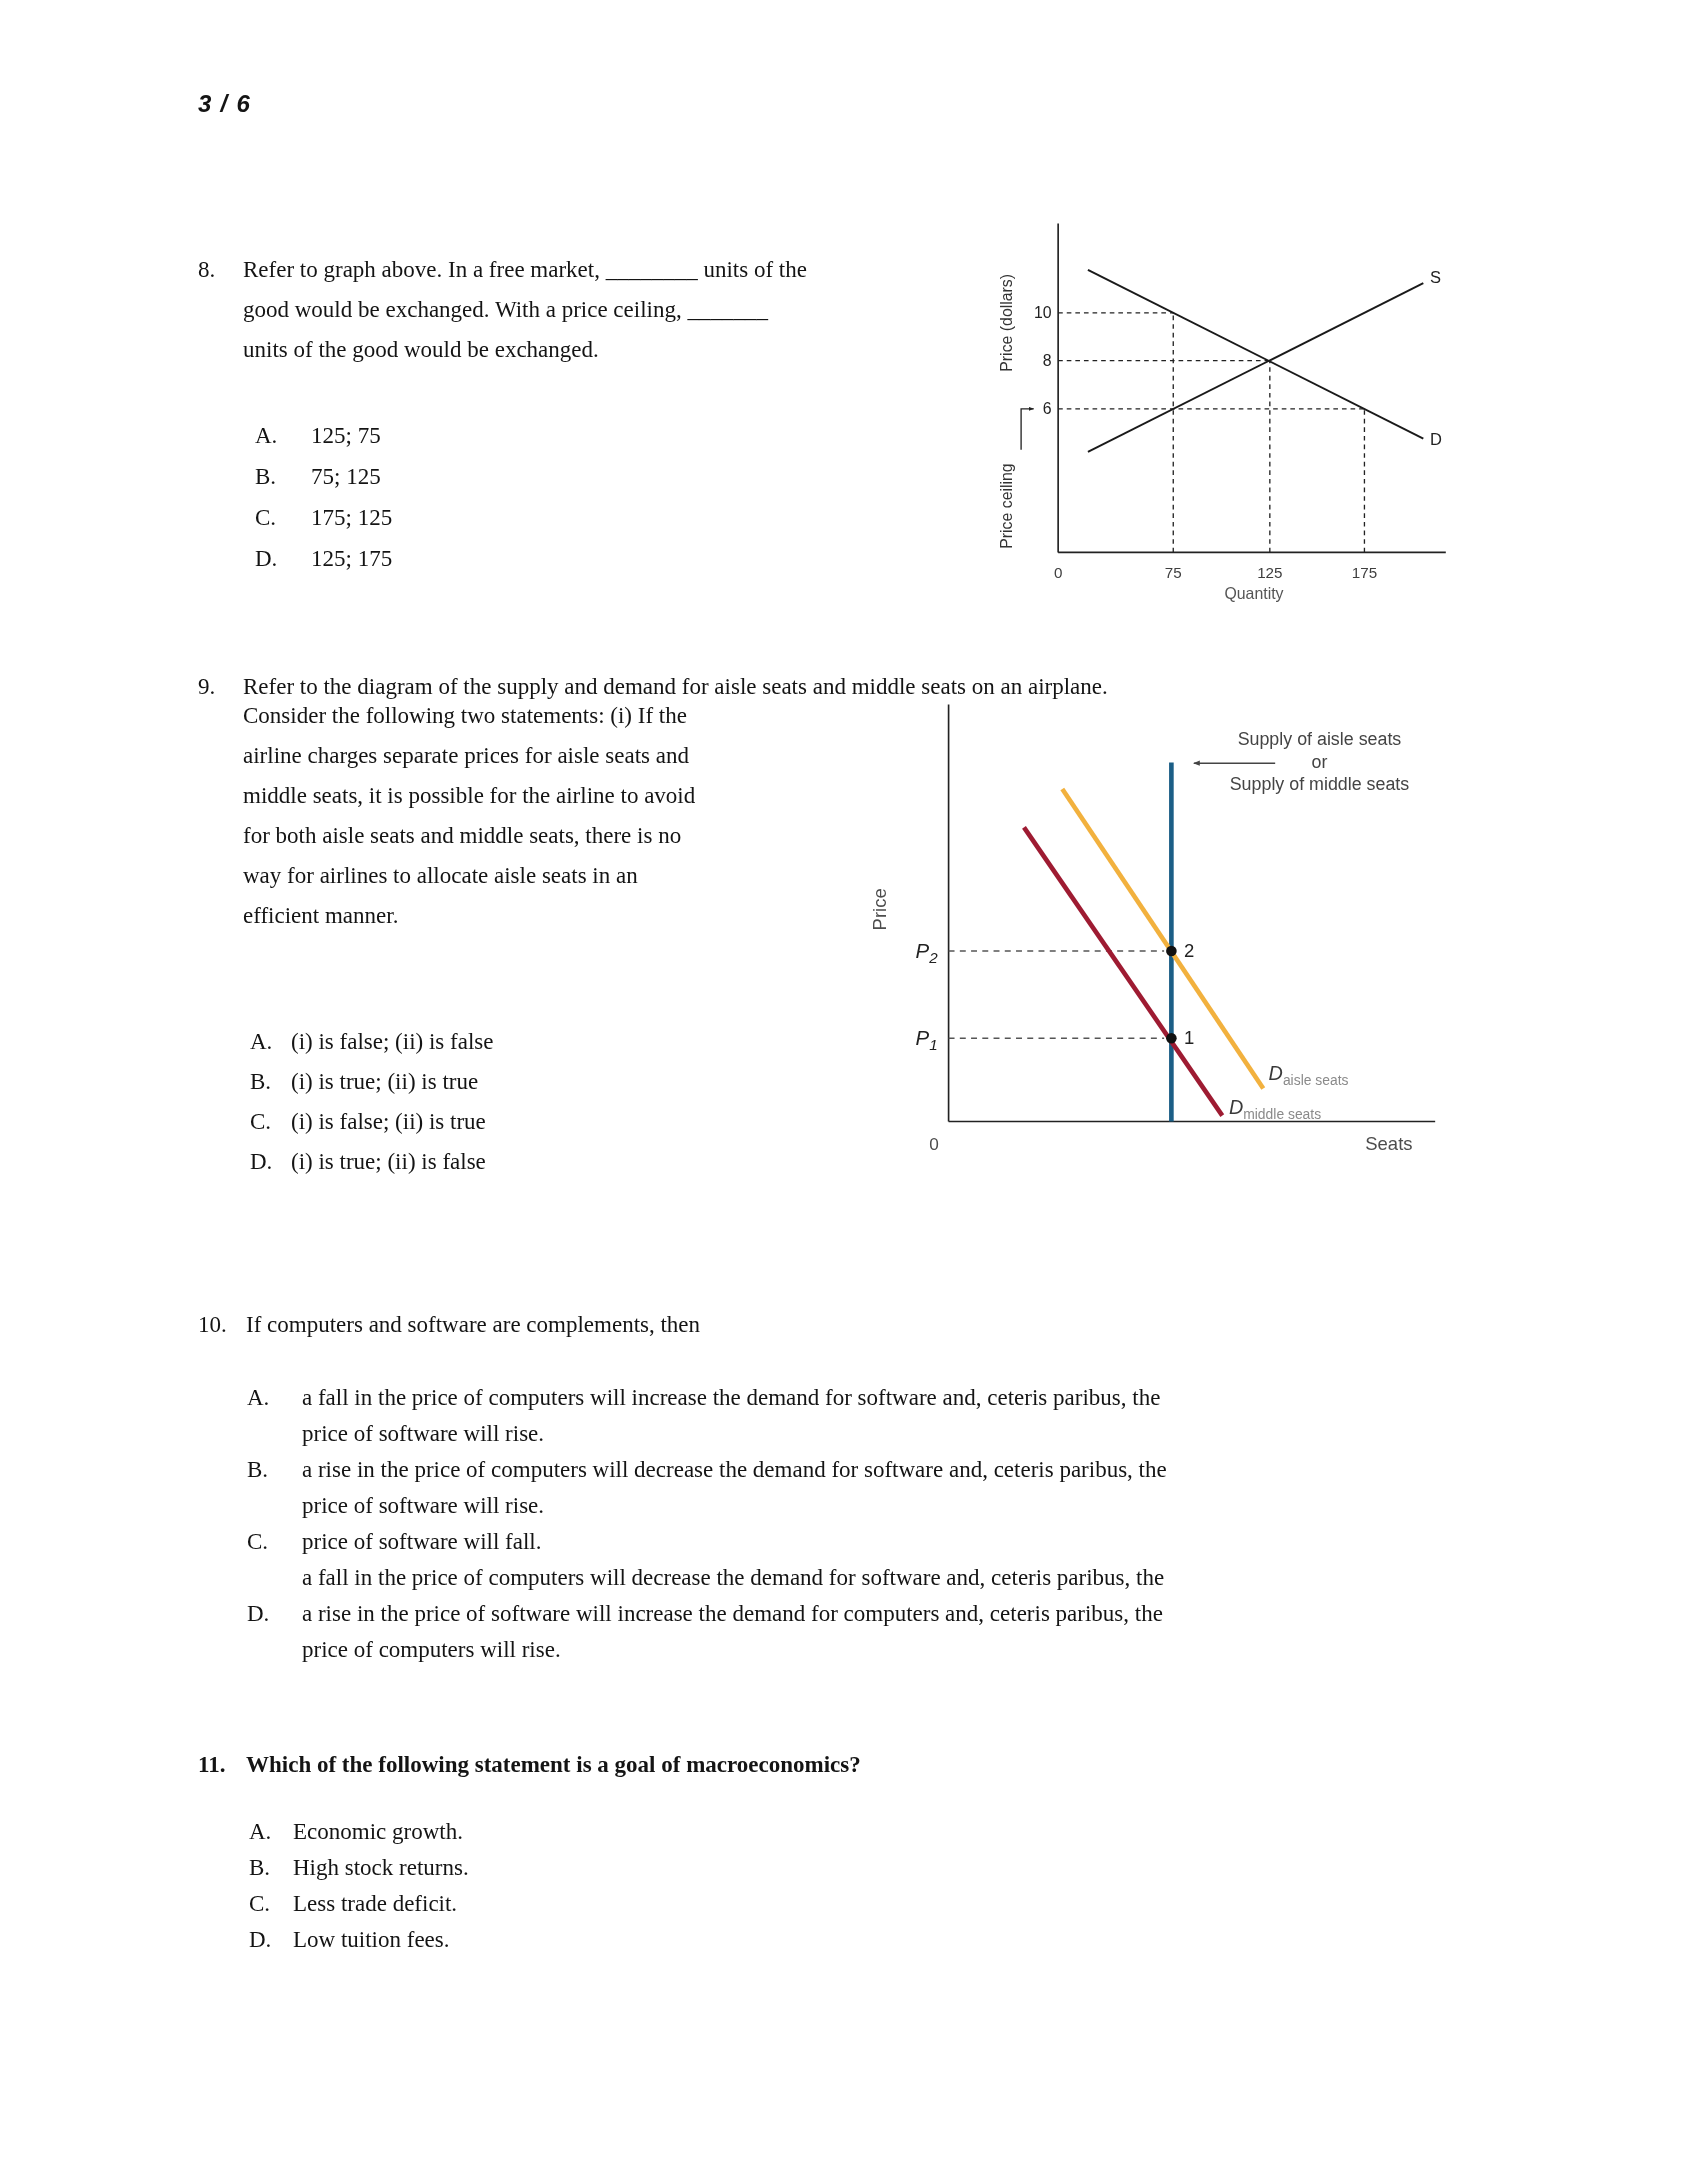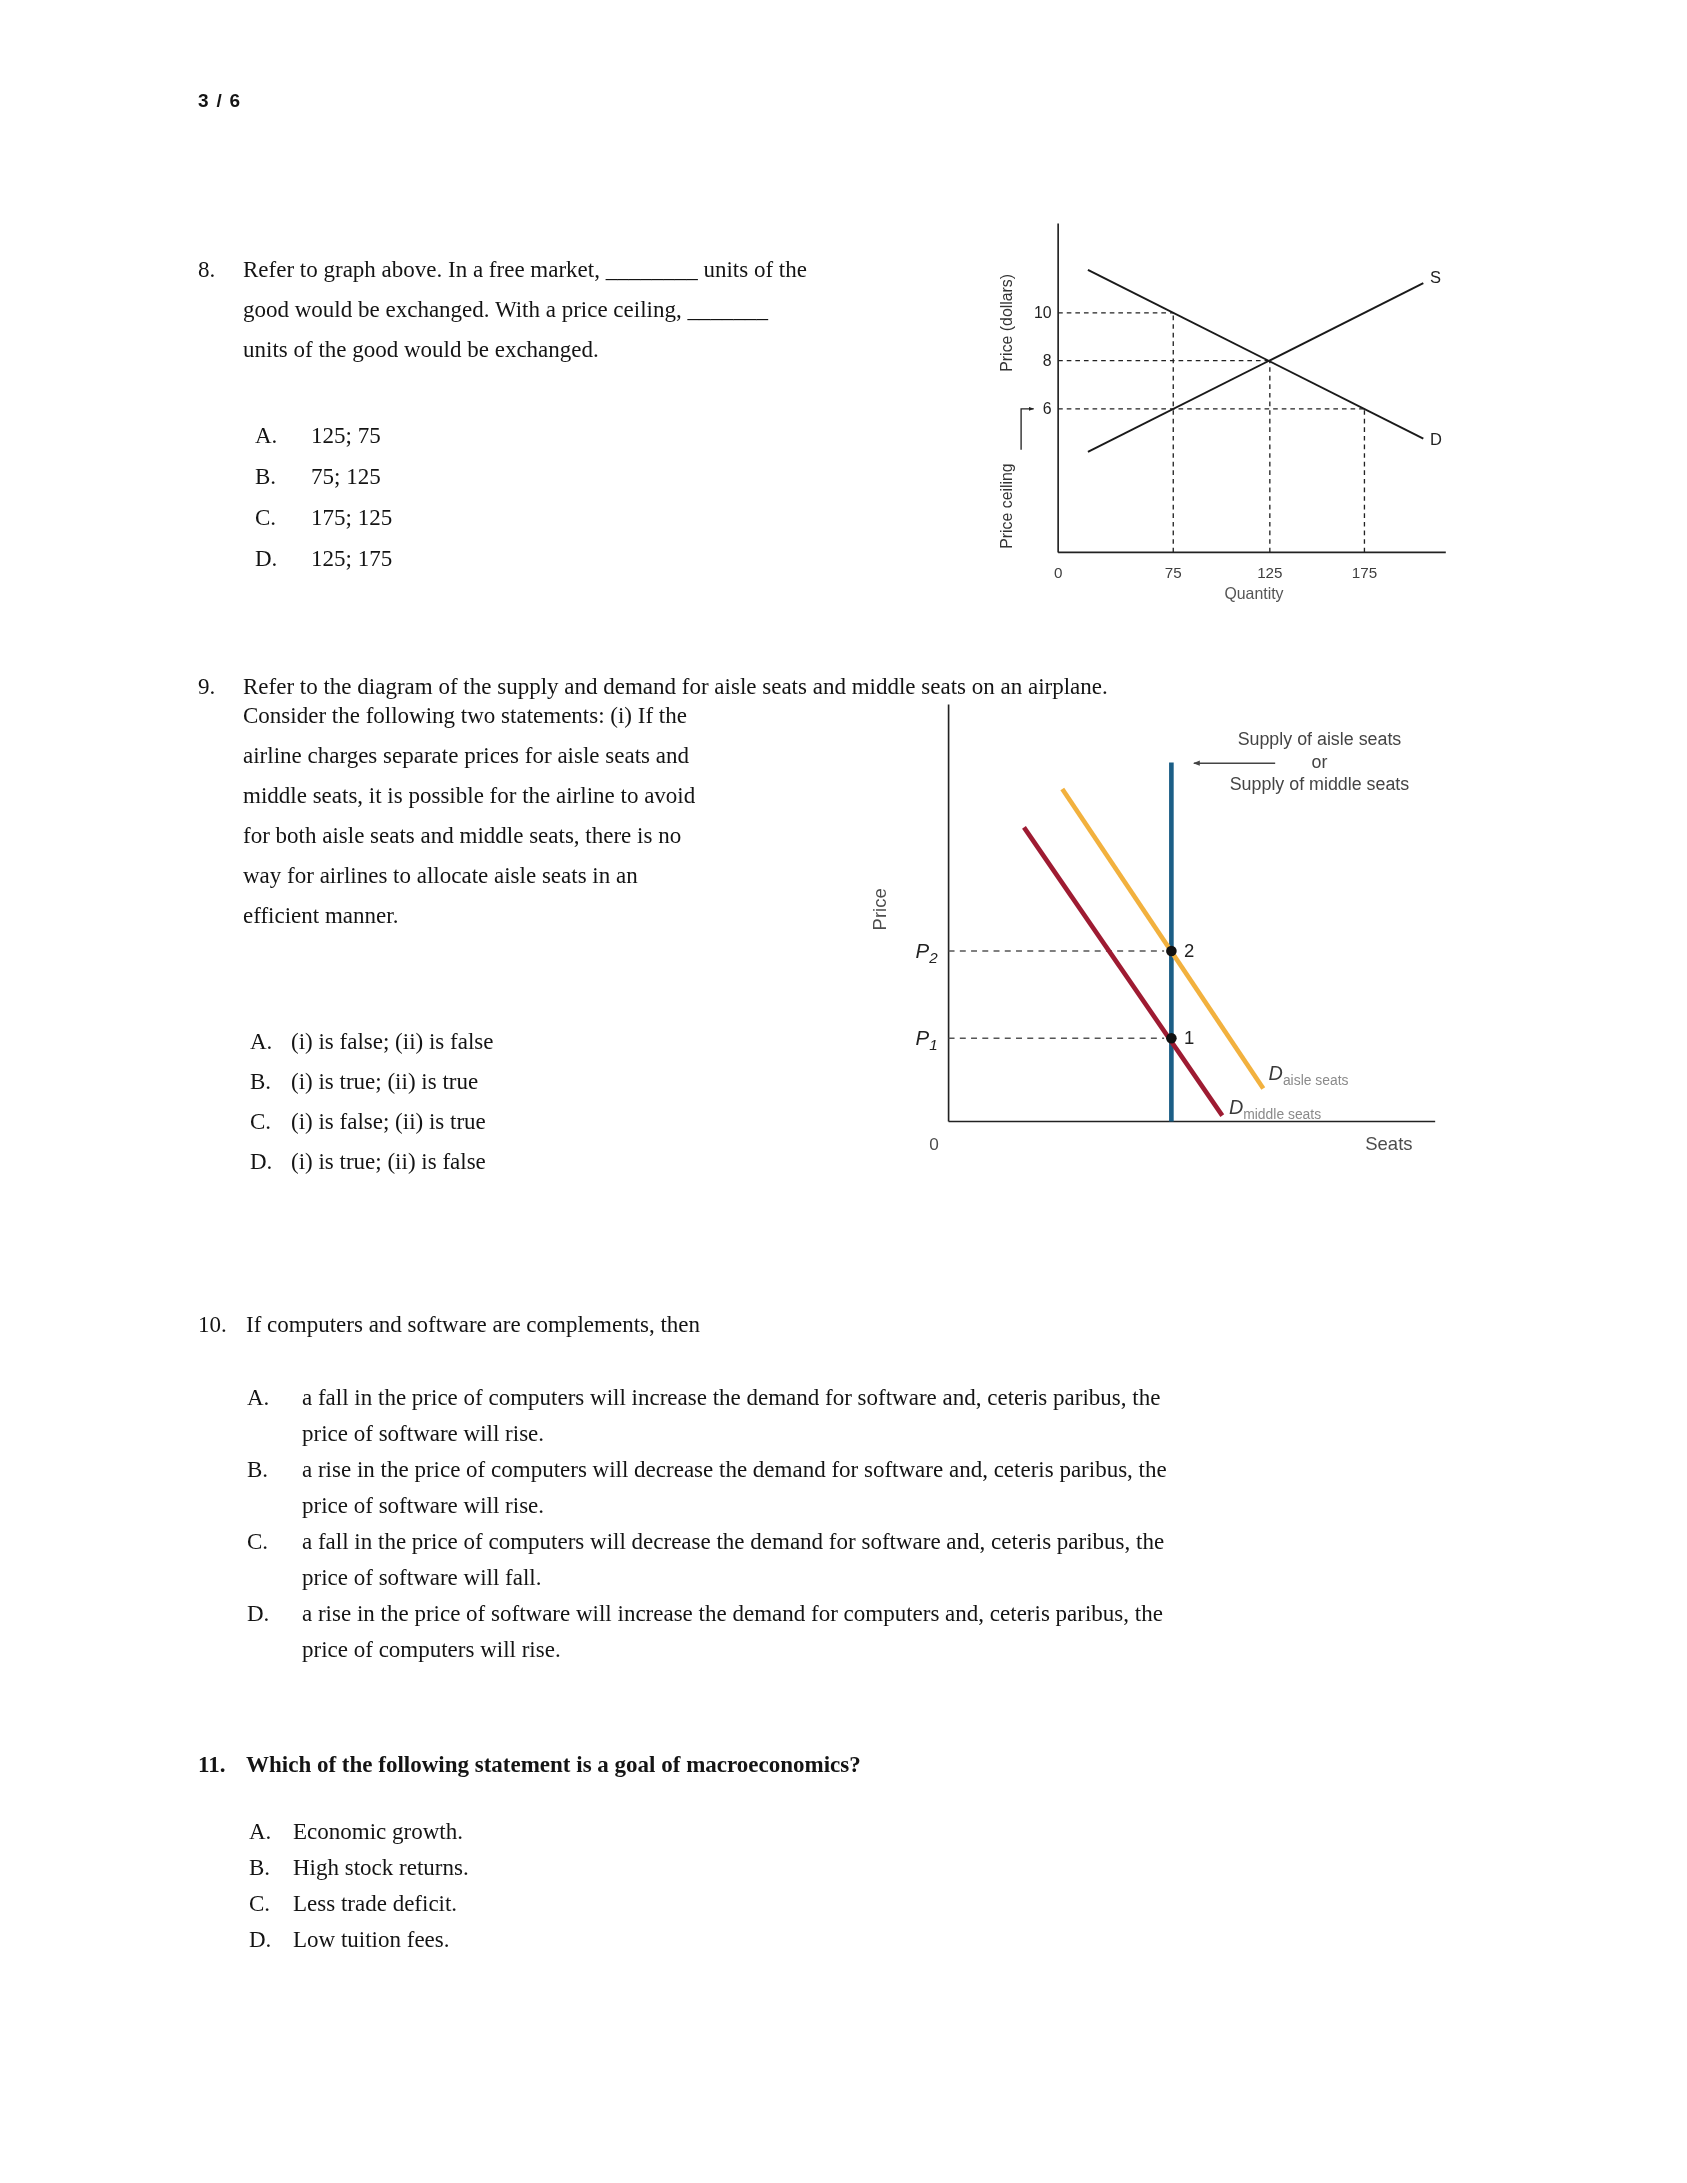--- a/index.html
+++ b/index.html
@@ -6,7 +6,7 @@
   .page{position:relative;width:1687px;height:2183px;background:#ffffff;overflow:hidden;
         font-family:"Liberation Serif",serif;color:#141414;}
   .abs{position:absolute;}
-  .page-num{font-family:"Liberation Sans",sans-serif;font-weight:700;font-size:19px;letter-spacing:1.3px;}
+  .page-num{font-family:"Liberation Sans",sans-serif;font-weight:700;font-size:24px;letter-spacing:1.3px;font-style:italic;}
   .qtext{font-size:23px;line-height:40px;}
   .qrow{display:flex;align-items:flex-start;}
   .qnum{flex:none;width:45px;}

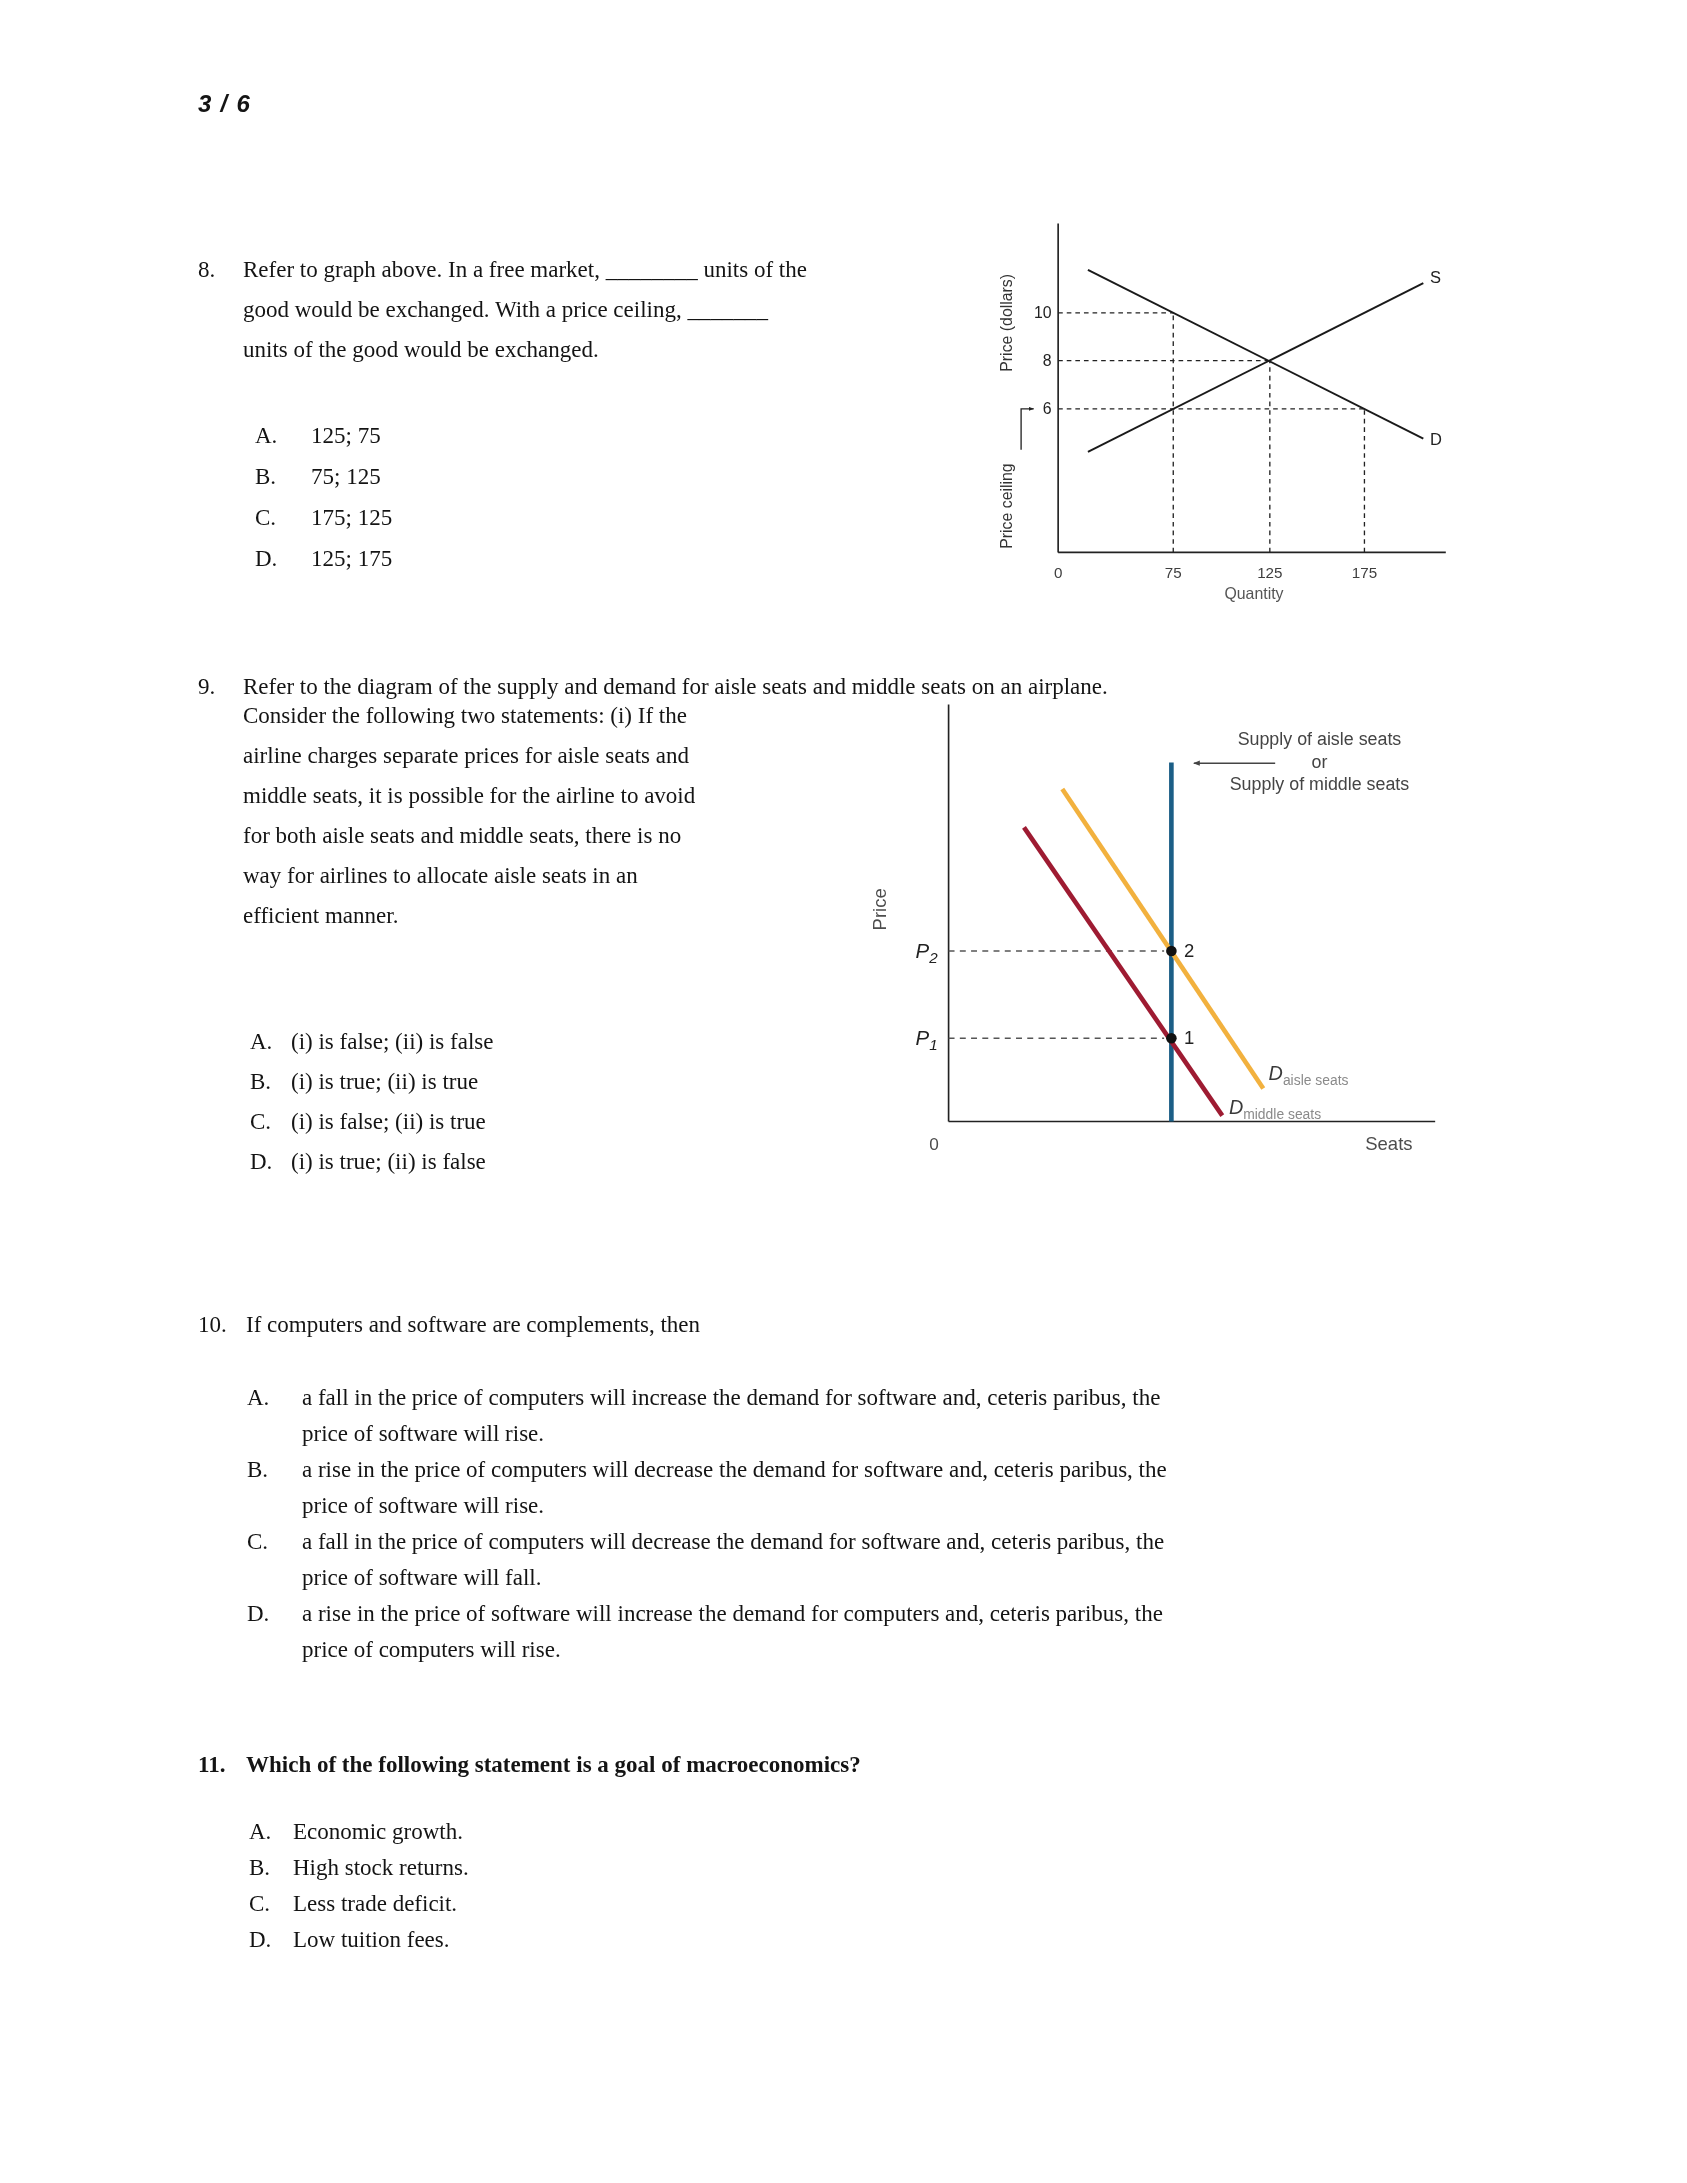--- a/index.html
+++ b/index.html
@@ -202,8 +202,8 @@
     <div class="opt2">
       <span class="opt-letter">C.</span>
       <div>
+        <div>price of software will fall.</div>
         <div>a fall in the price of computers will decrease the demand for software and, ceteris paribus, the</div>
-        <div>price of software will fall.</div>
       </div>
     </div>
     <div class="opt2">

